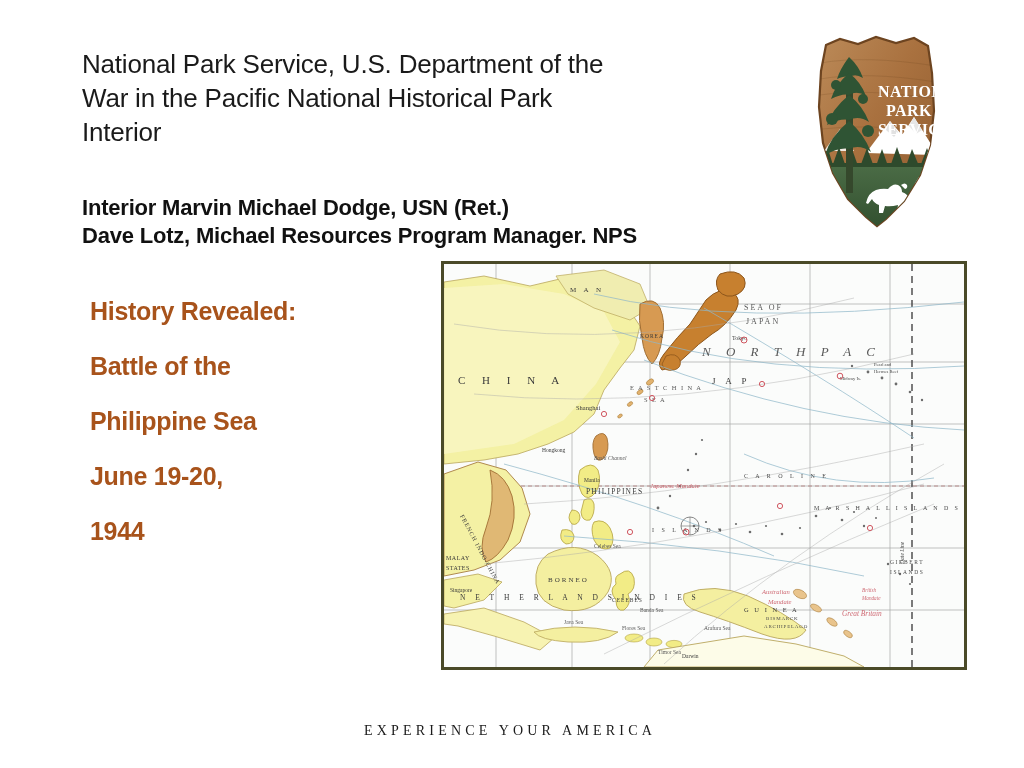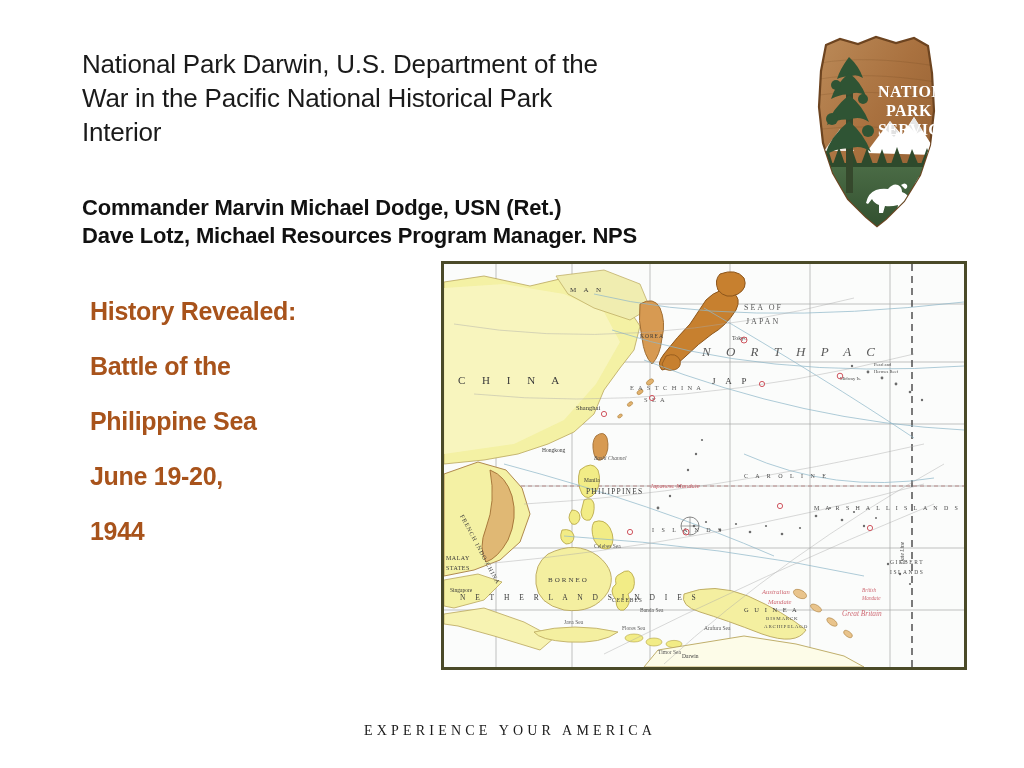--- a/index.html
+++ b/index.html
@@ -102,7 +102,7 @@
 <body>
 
 <div class="slide-header">
-  <div class="org-line">National Park Darwin, U.S. Department of the</div>
+  <div class="org-line">National Park Service, U.S. Department of the</div>
   <div class="org-line">War in the Pacific National Historical Park</div>
   <div class="org-line">Interior</div>
 </div>

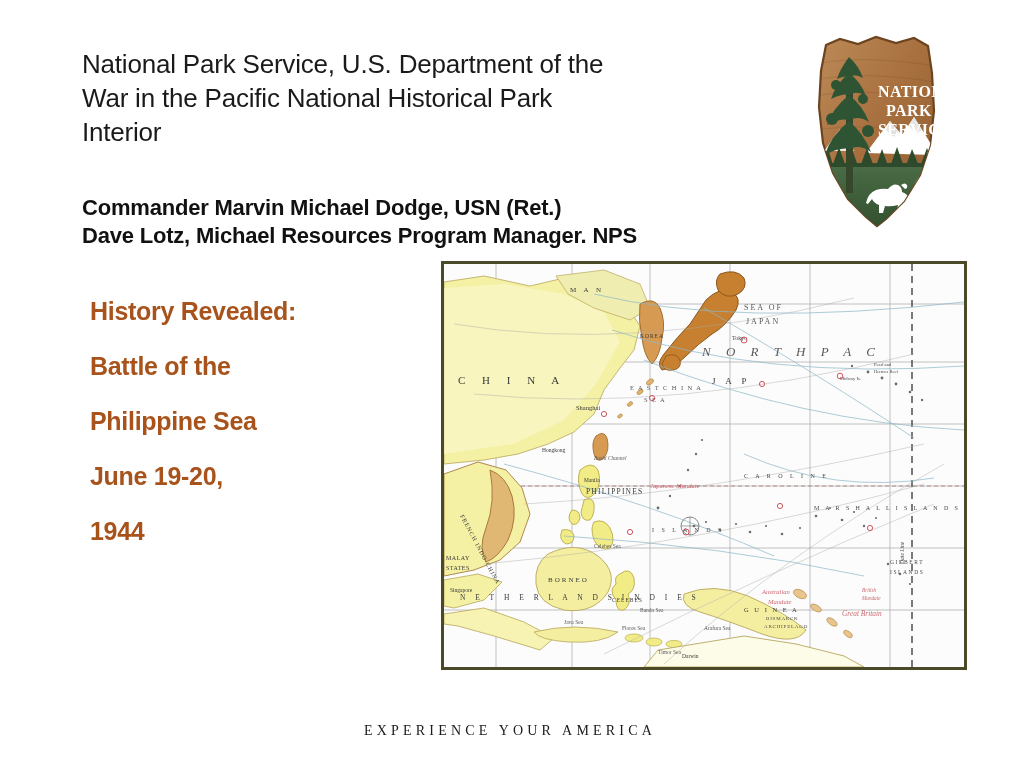--- a/index.html
+++ b/index.html
@@ -108,7 +108,7 @@
 </div>
 
 <div class="byline">
-  <div class="byline-line">Commander Marvin Michael Dodge, USN (Ret.)</div>
+  <div class="byline-line">Interior Marvin Michael Dodge, USN (Ret.)</div>
   <div class="byline-line">Dave Lotz, Michael Resources Program Manager. NPS</div>
 </div>
 

